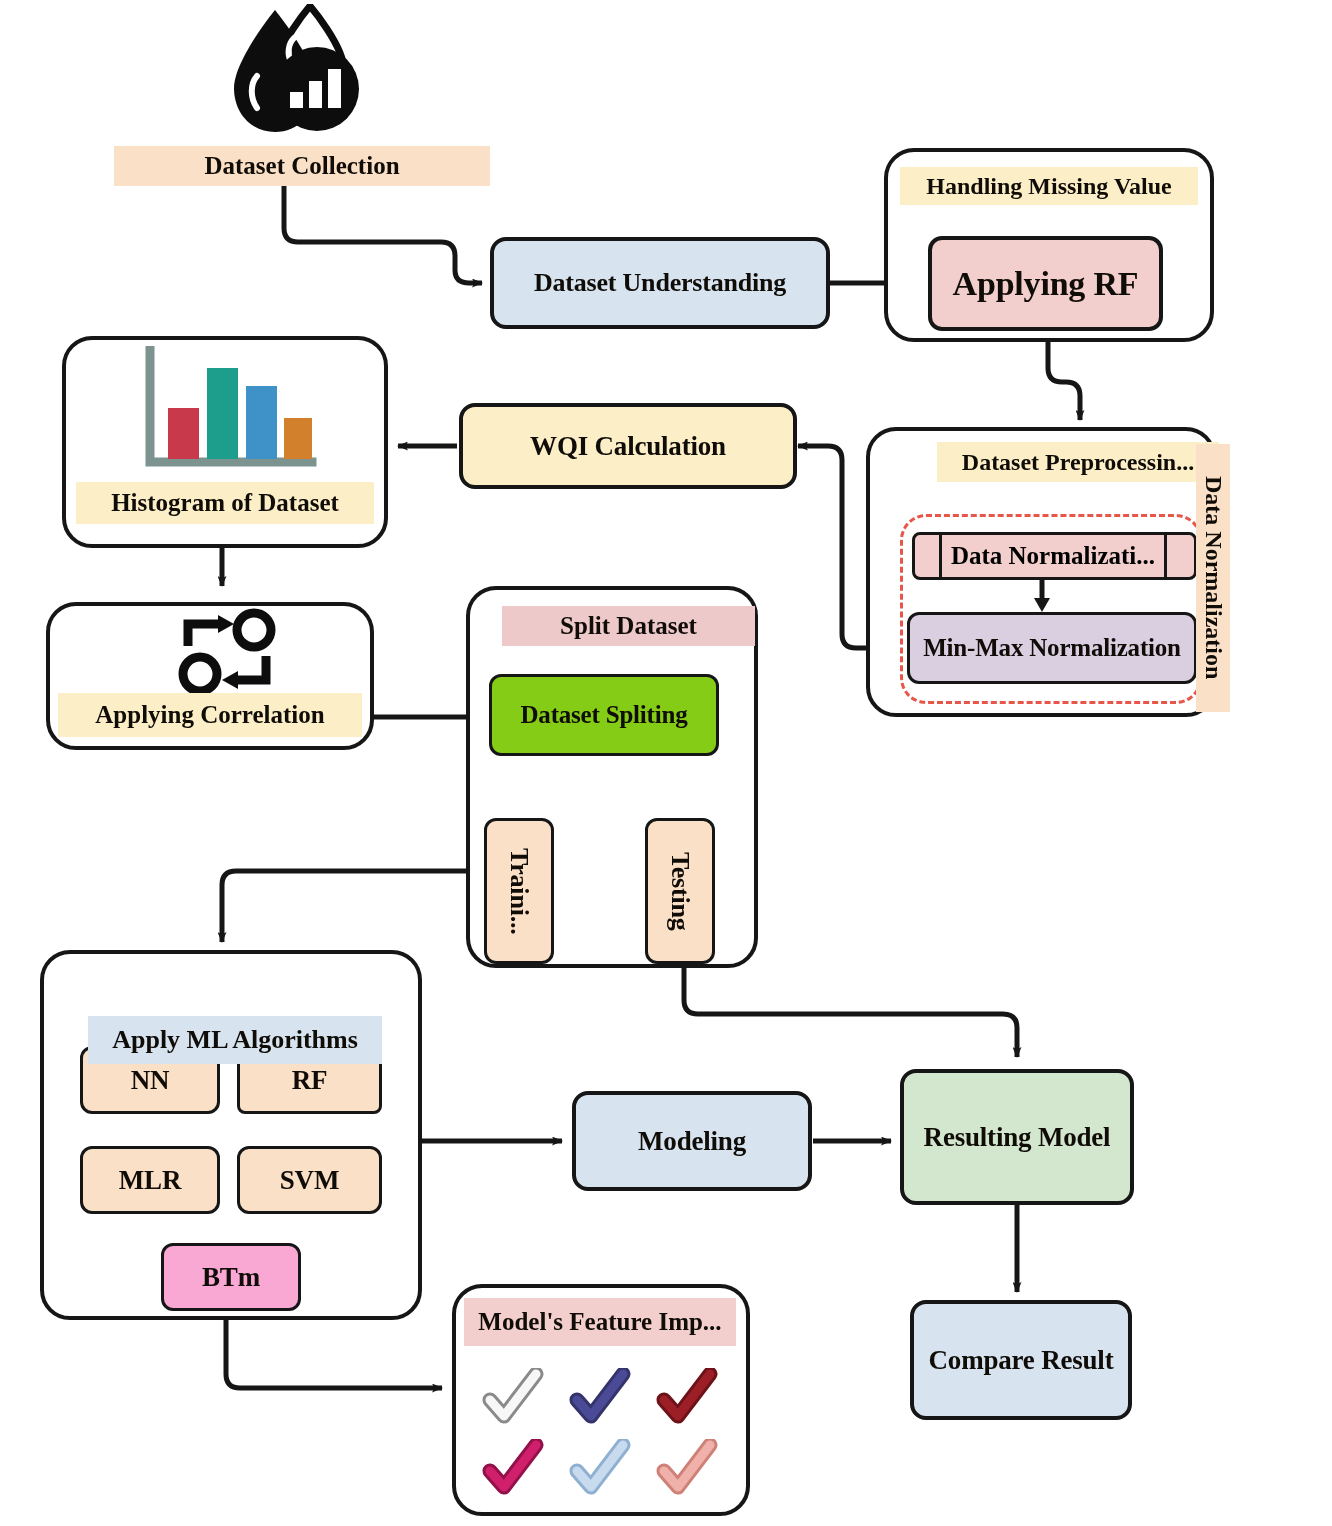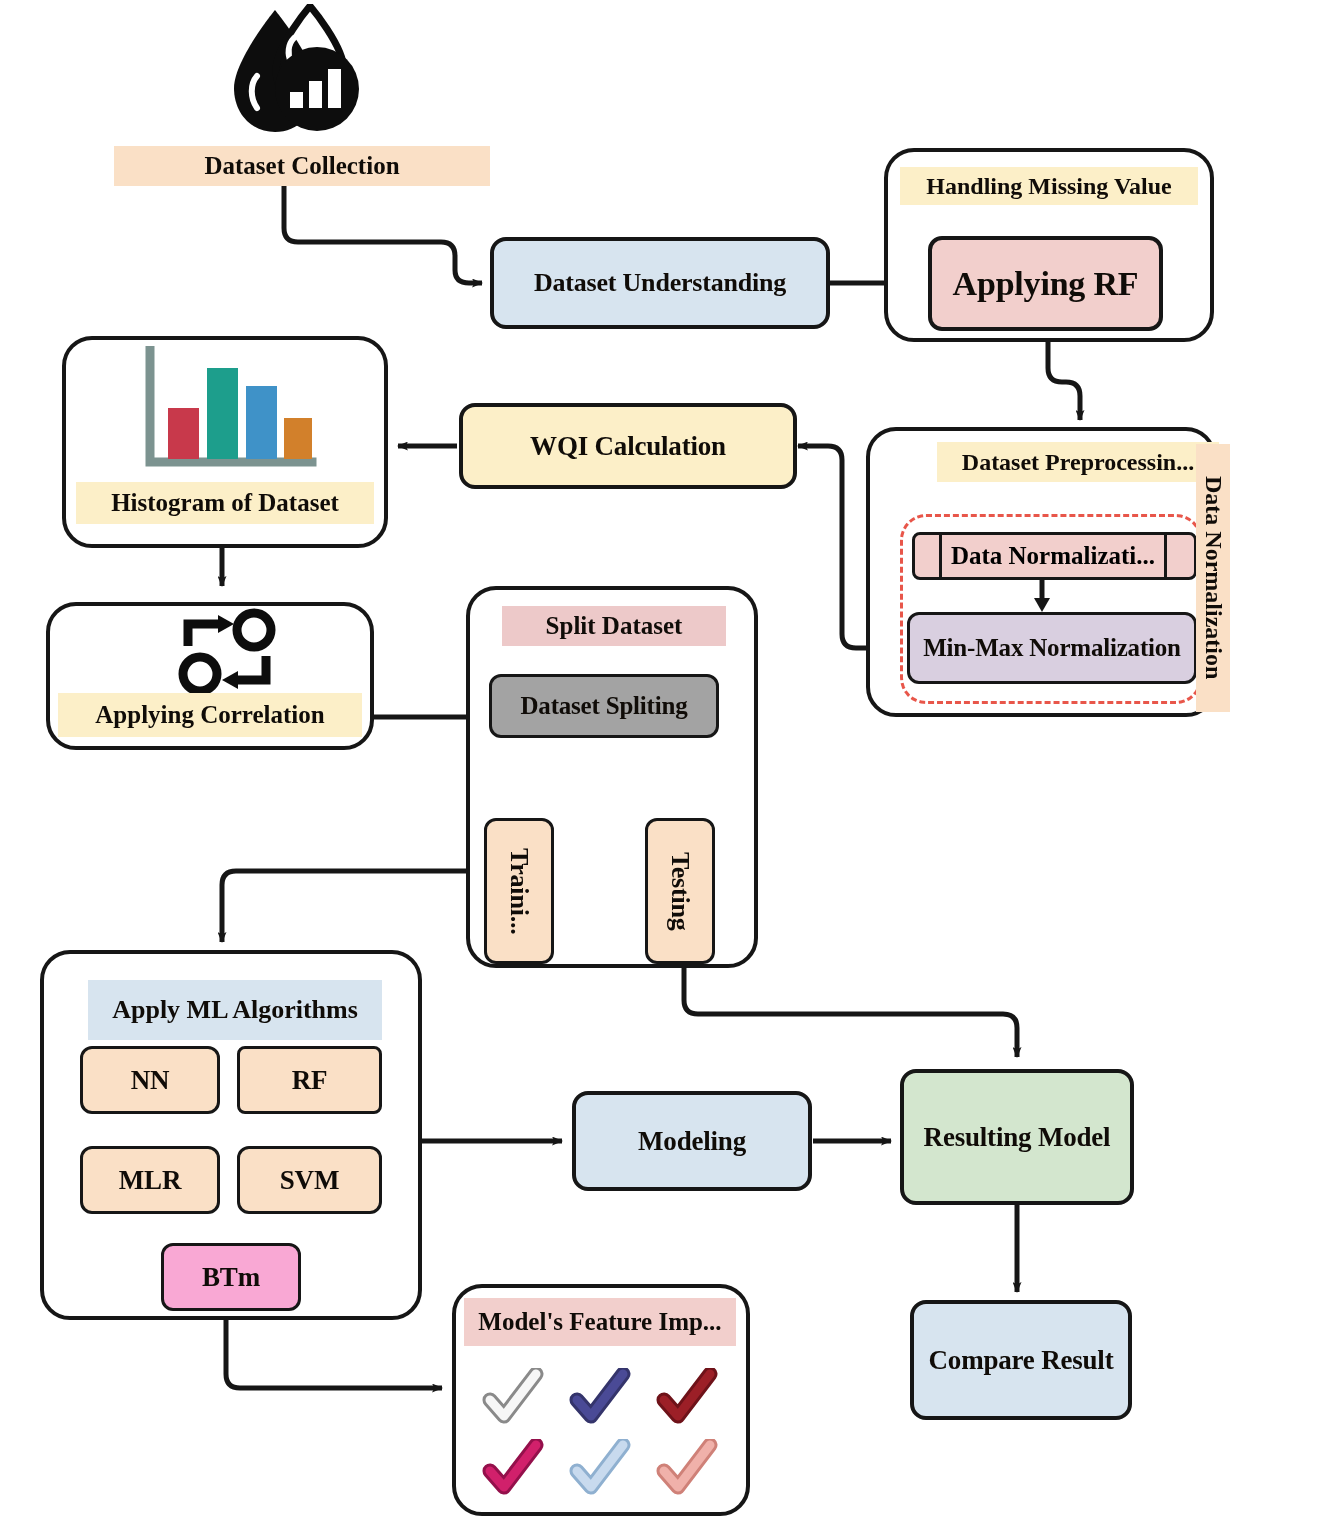--- a/index.html
+++ b/index.html
@@ -234,7 +234,7 @@
   </div>
 
   <div class="group" style="left:466px; top:586px; width:292px; height:382px;"></div>
-  <div class="banner" style="left:502px; top:606px; width:224px; height:40px; background:#edc9c9; font-size:25px;">
+  <div class="banner" style="left:502px; top:606px; width:253px; height:40px; background:#edc9c9; font-size:25px;">
     <span>Split Dataset</span>
   </div>
   <div class="node" style="left:489px; top:674px; width:230px; height:64px; background:#a3a3a3; font-size:25px; border-width:3px; border-radius:12px;">

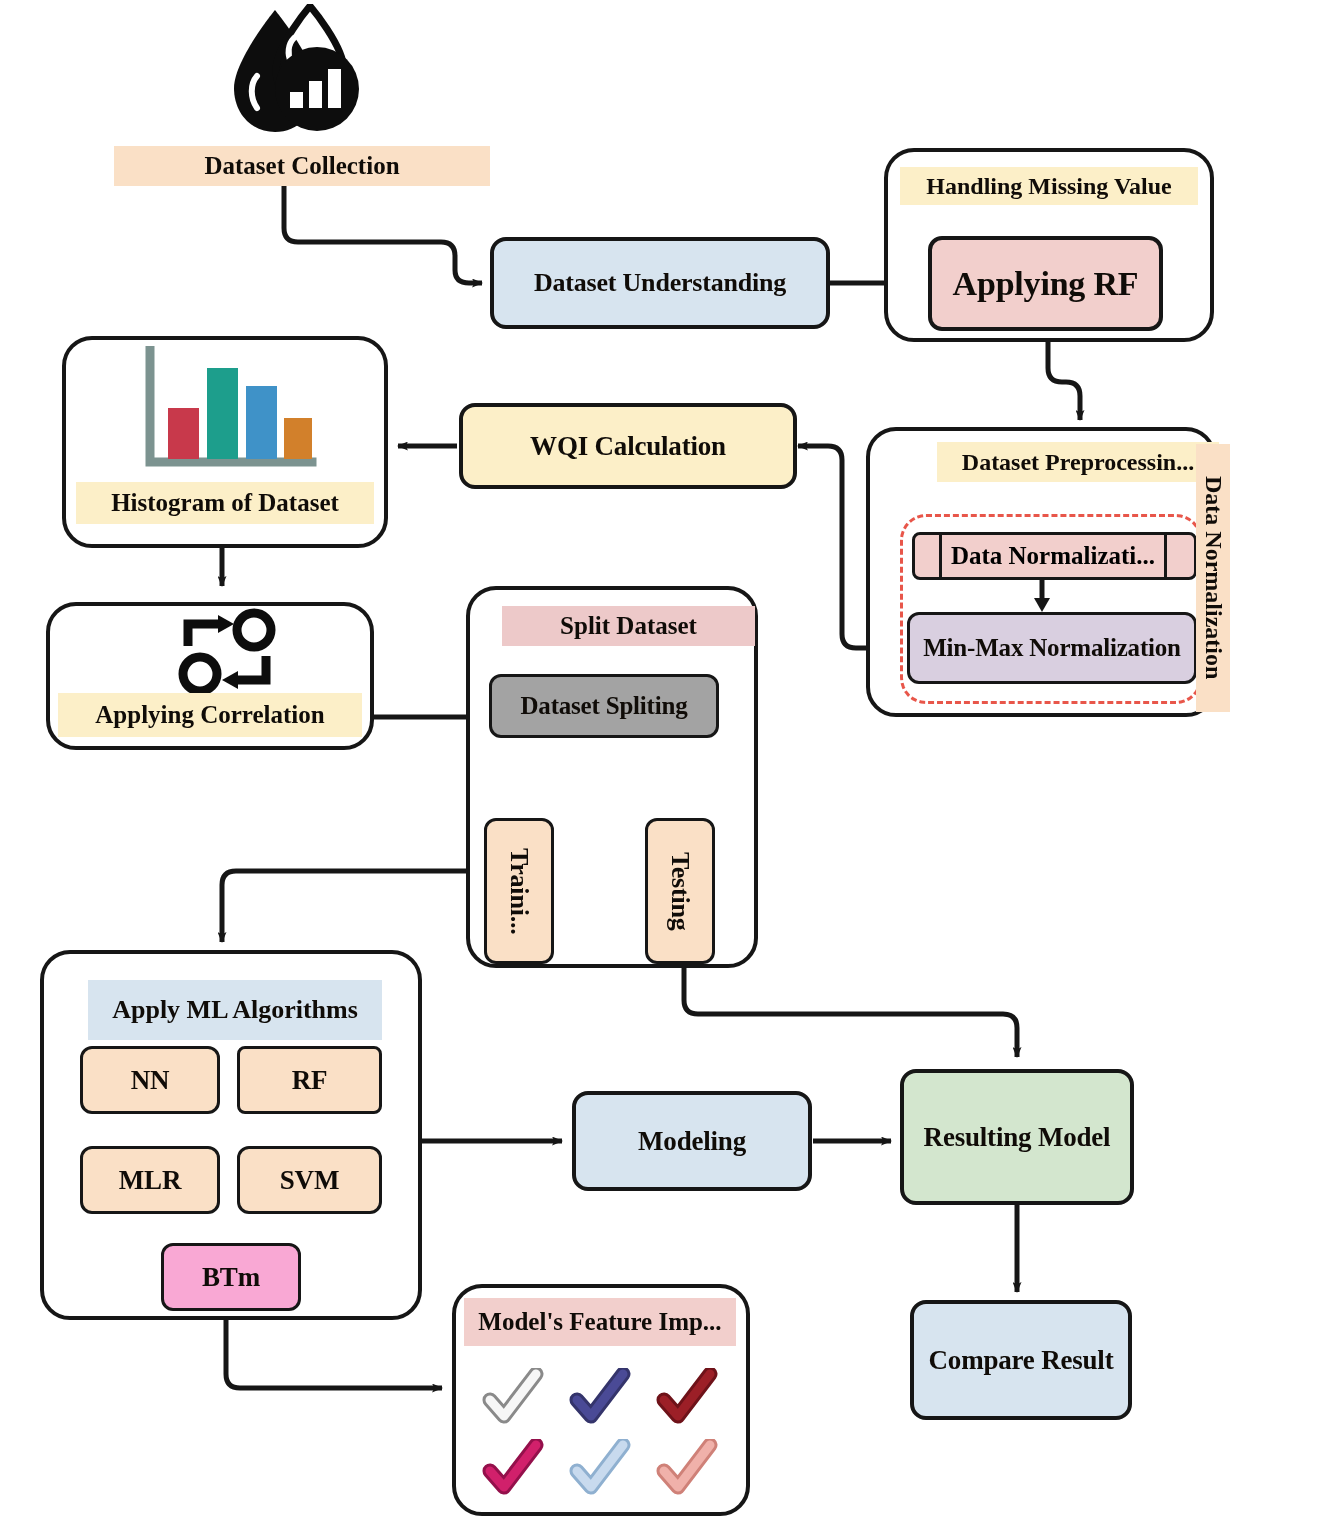--- a/index.html
+++ b/index.html
@@ -237,7 +237,7 @@
   <div class="banner" style="left:502px; top:606px; width:253px; height:40px; background:#edc9c9; font-size:25px;">
     <span>Split Dataset</span>
   </div>
-  <div class="node" style="left:489px; top:674px; width:230px; height:64px; background:#a3a3a3; font-size:25px; border-width:3px; border-radius:12px;">
+  <div class="node" style="left:489px; top:674px; width:230px; height:82px; background:#84cc16; font-size:25px; border-width:3px; border-radius:12px;">
     <span>Dataset Spliting</span>
   </div>
   <div class="node rot" style="left:484px; top:818px; width:70px; height:146px; background:#fae0c6; font-size:26px; border-width:3px; border-radius:12px;">

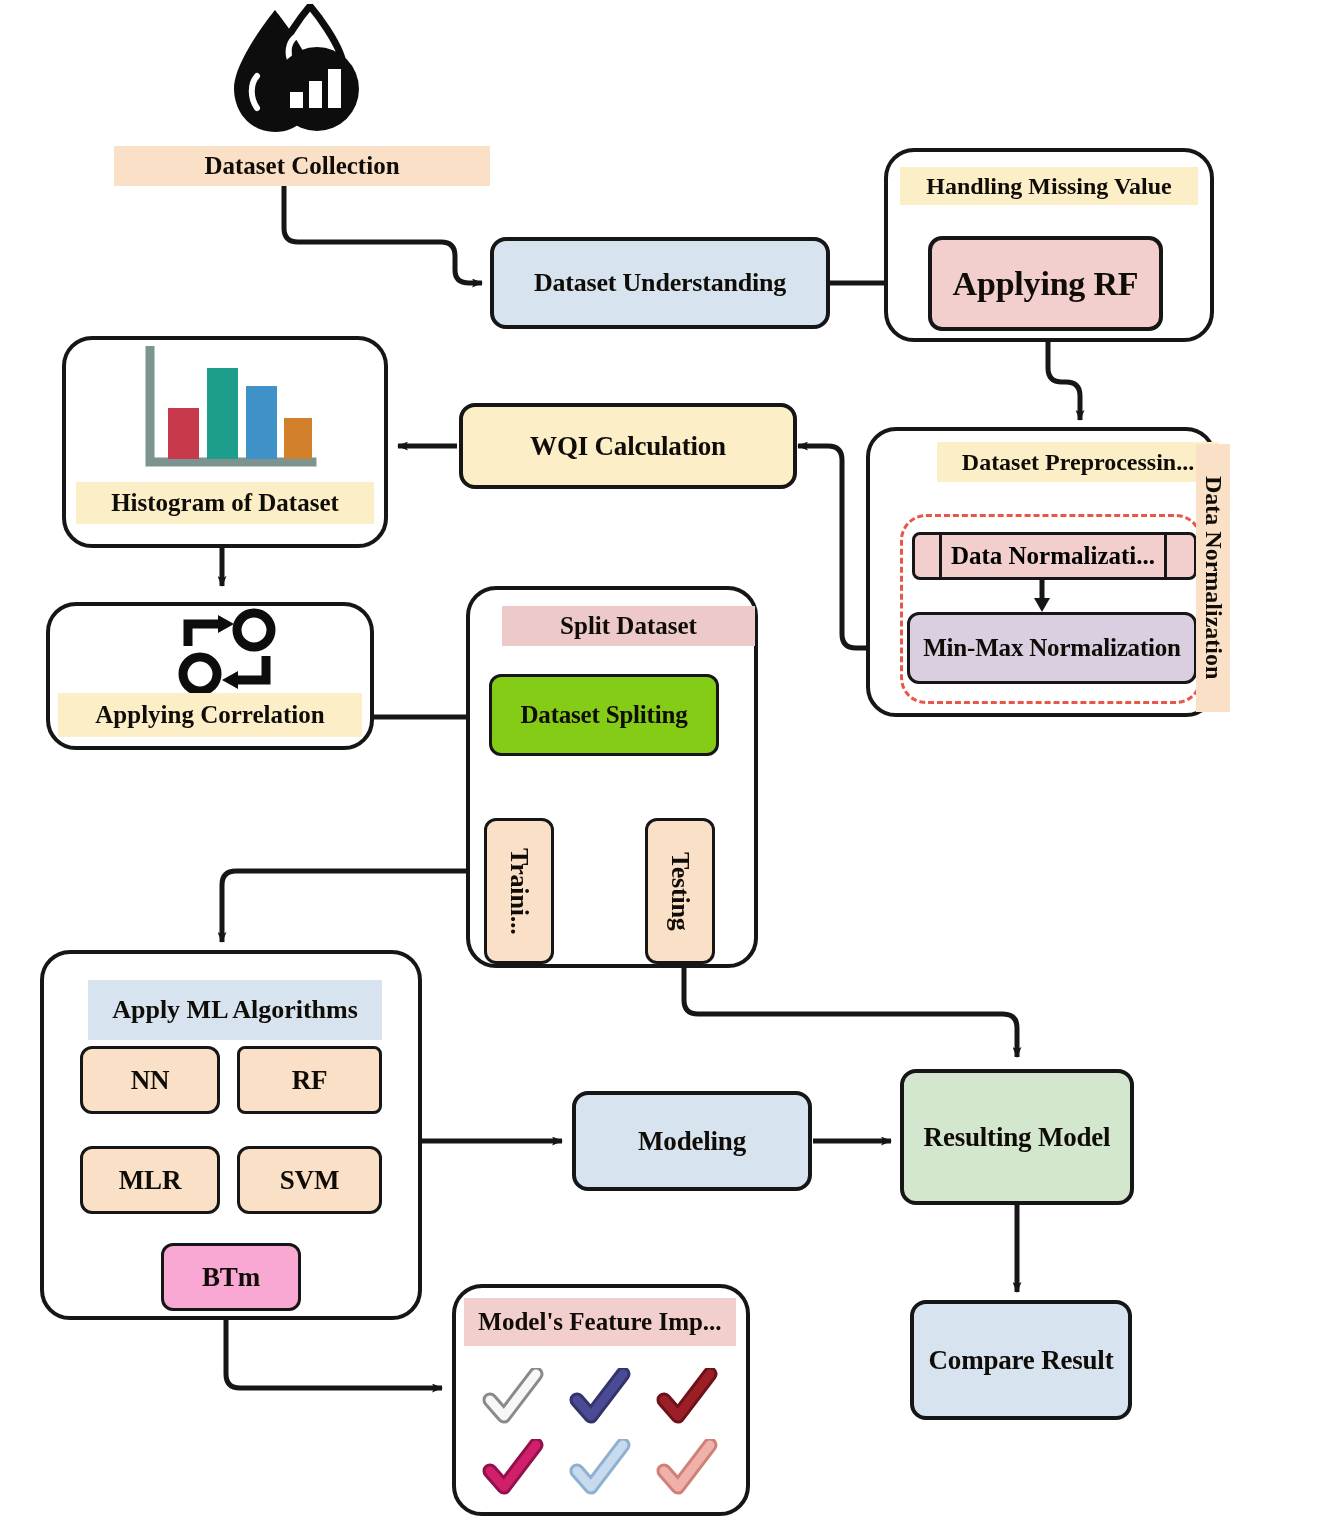--- a/index.html
+++ b/index.html
@@ -248,7 +248,7 @@
   </div>
 
   <div class="group" style="left:40px; top:950px; width:382px; height:370px;"></div>
-  <div class="banner" style="left:88px; top:980px; width:294px; height:60px; background:#d7e4ef; font-size:26px;">
+  <div class="banner" style="left:88px; top:1016px; width:294px; height:48px; background:#d7e4ef; font-size:26px;">
     <span>Apply ML Algorithms</span>
   </div>
   <div class="node" style="left:80px; top:1046px; width:140px; height:68px; background:#fae0c6; font-size:27px; border-width:3px; border-radius:12px;">

